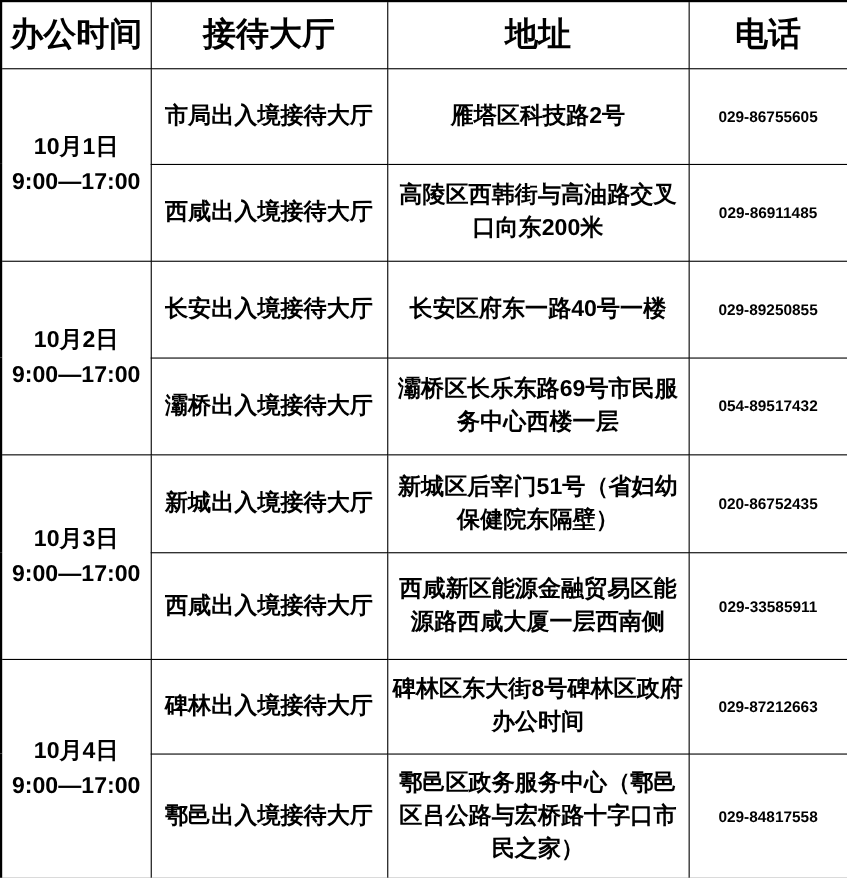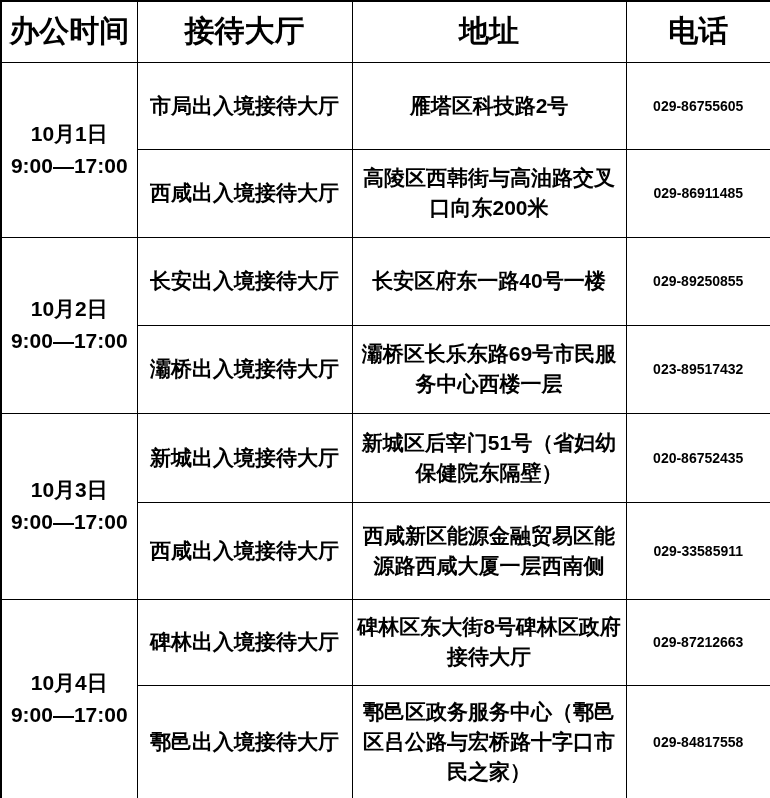--- a/index.html
+++ b/index.html
@@ -103,7 +103,7 @@
     <td class="hall">灞桥出入境接待大厅</td>
     <td class="addr">灞桥区长乐东路69号市民服
 务中心西楼一层</td>
-    <td class="phone">023-89517432</td>
+    <td class="phone">054-89517432</td>
   </tr>
 
   <tr style="height:89px">

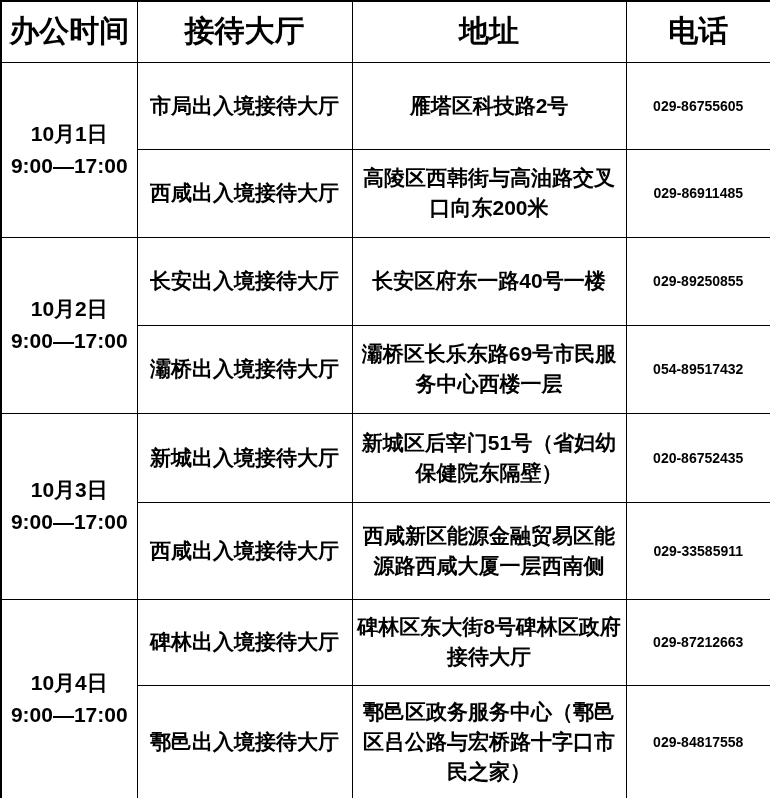--- a/index.html
+++ b/index.html
@@ -130,7 +130,7 @@
     </td>
     <td class="hall">碑林出入境接待大厅</td>
     <td class="addr">碑林区东大街8号碑林区政府
-接待大厅</td>
+办公时间</td>
     <td class="phone">029-87212663</td>
   </tr>
   <tr style="height:114px">

